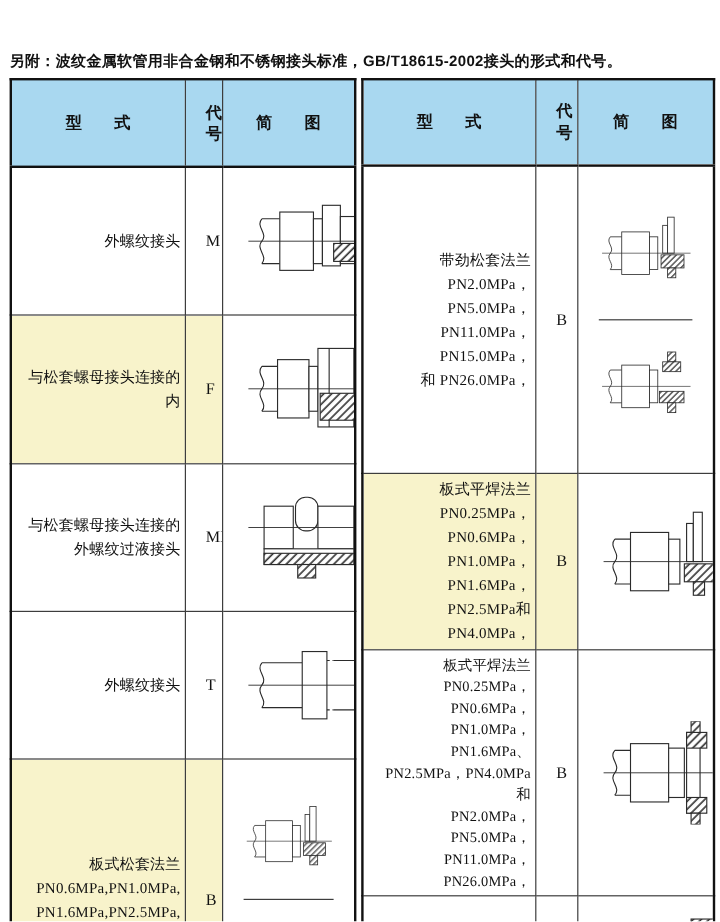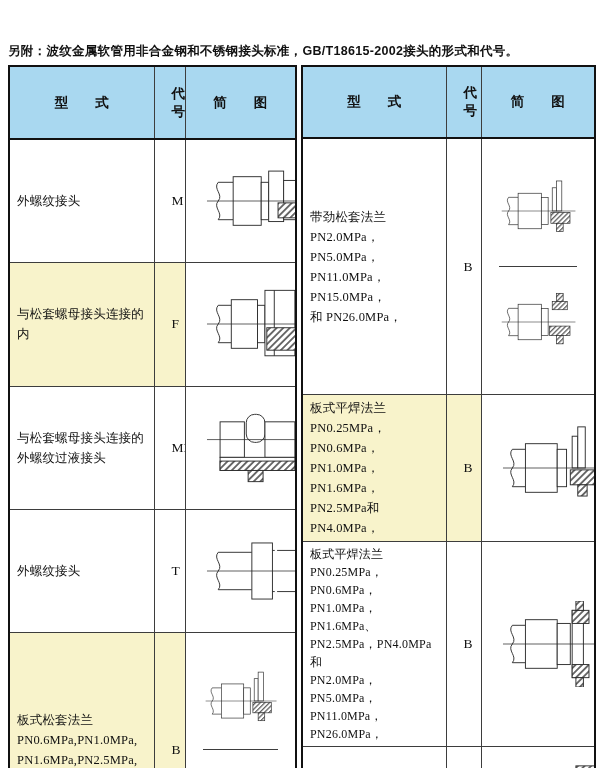--- a/index.html
+++ b/index.html
@@ -14,7 +14,7 @@
   tr.hdr{height:37px;}
   tr.hdr th{border-bottom:2px solid #111;}
   .type-cell{padding:3px 3px 3px 7px;font-size:12.5px;line-height:1.6;
-             white-space:pre-line;vertical-align:middle;letter-spacing:.2px;}
+             white-space:pre-line;vertical-align:middle;letter-spacing:.2px;text-align:right;}
   .code-cell{text-align:center;vertical-align:middle;font-size:13.5px;}
   .diag-cell{vertical-align:middle;text-align:center;background:#fff;}
   .hl{background:var(--hl-bg,#f8f3cb);}

